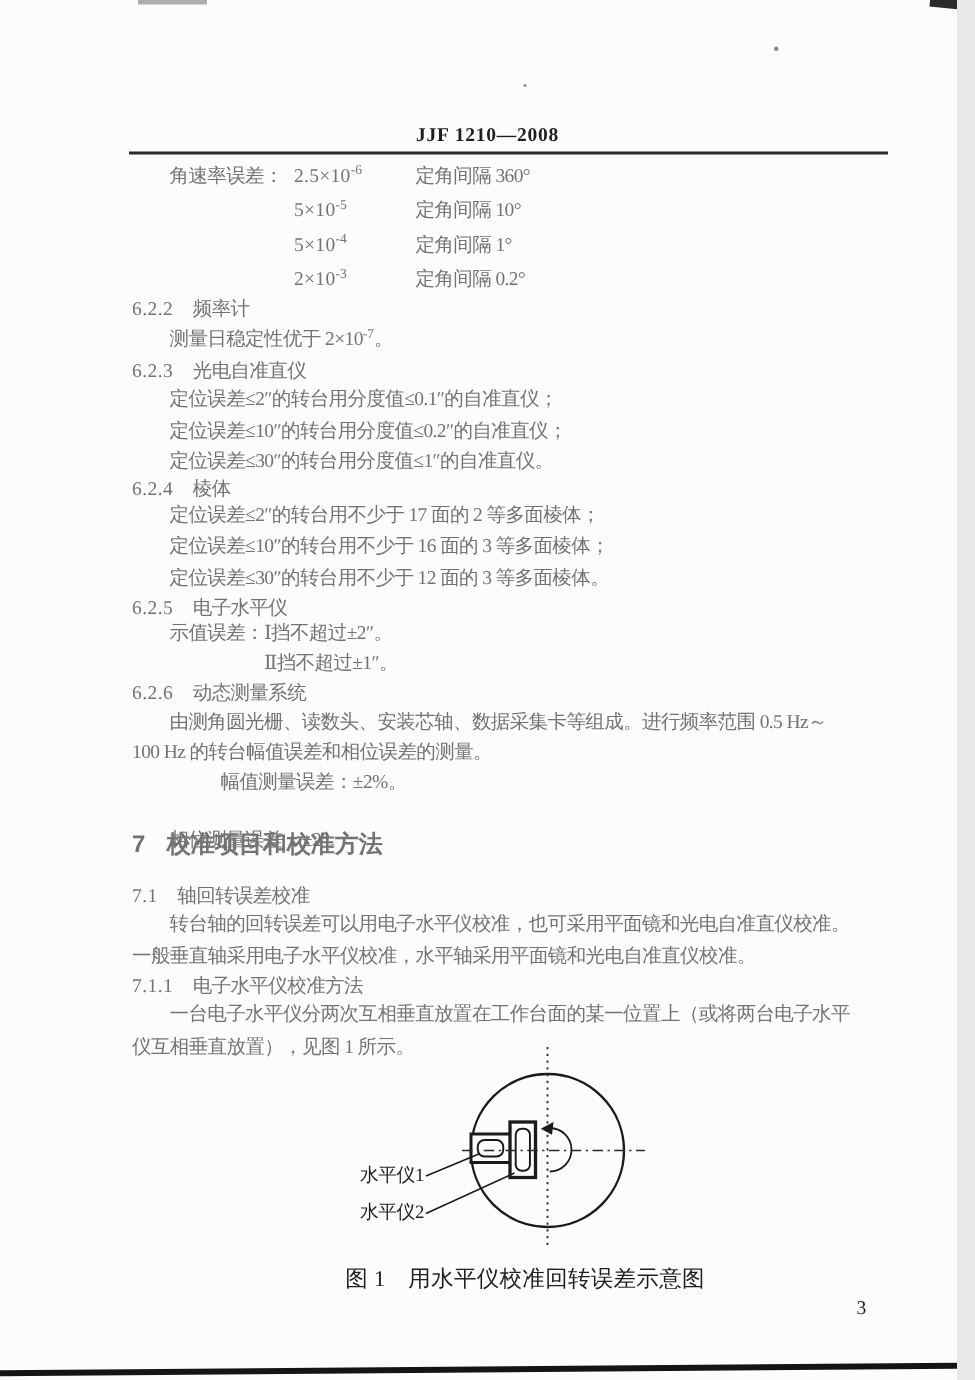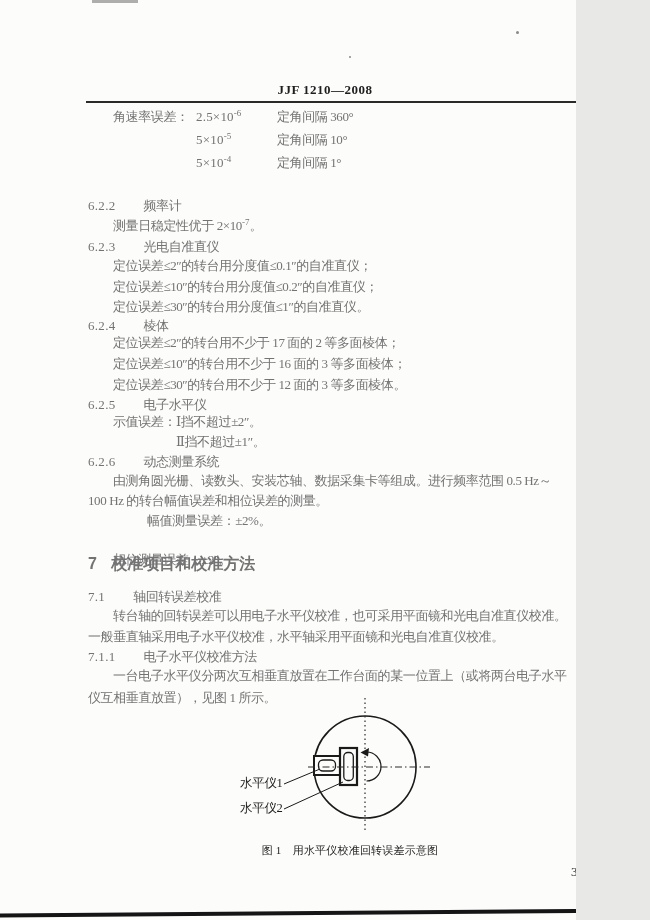--- a/index.html
+++ b/index.html
@@ -4,7 +4,7 @@
 <style>
   html,body{margin:0;padding:0;}
   body{width:650px;height:920px;background:#e8e8e6;font-family:"Liberation Serif","DejaVu Serif",serif;}
-  .page{position:relative;width:576px;height:920px;background:#fcfcfb;overflow:hidden;color:#1e1e1e;}
+  .page{position:relative;width:638px;height:920px;background:#fcfcfb;overflow:hidden;color:#1e1e1e;}
   .ln{position:absolute;font-size:13px;line-height:15px;letter-spacing:-0.4px;white-space:nowrap;color:#737373;}
   .header{position:absolute;top:82px;left:0;width:650px;text-align:center;font-size:13px;font-weight:bold;letter-spacing:0.5px;}
   .header-rule{position:absolute;top:101px;left:86px;width:506px;height:2px;background:#2a2a2a;}

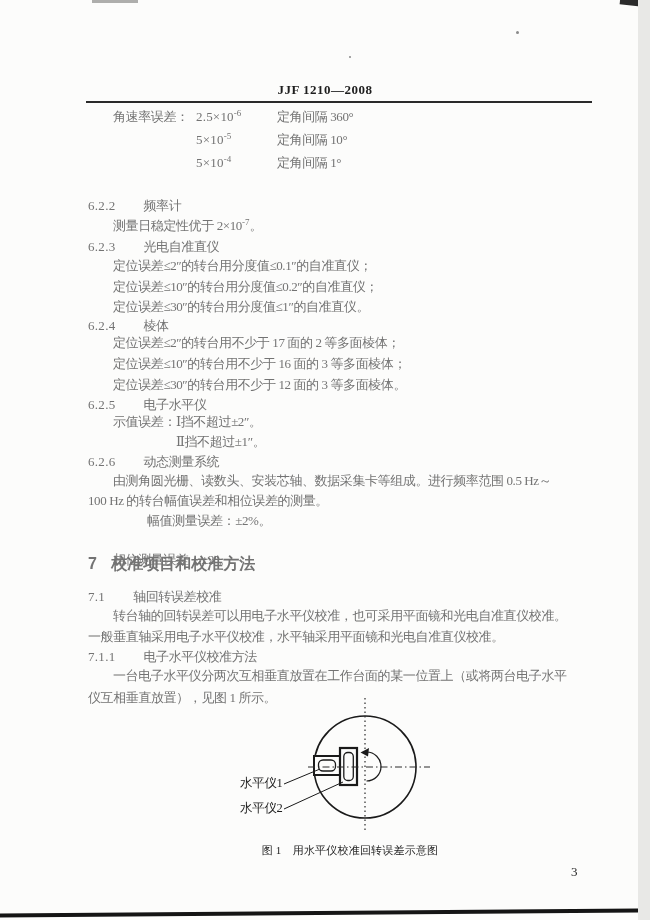--- a/index.html
+++ b/index.html
@@ -44,6 +44,9 @@
   </div>
   <div class="ln" style="top:155px;left:113px;">
     <span class="collabel"></span><span class="colvalue"><span>5×10</span><span class="sp">-4</span></span><span>定角间隔 1°</span>
+  </div>
+  <div class="ln" style="top:178px;left:113px;">
+    <span class="collabel"></span><span class="colvalue"><span>2×10</span><span class="sp">-3</span></span><span>定角间隔 0.2°</span>
   </div>
 
   <div class="ln" style="top:198px;left:88px;">

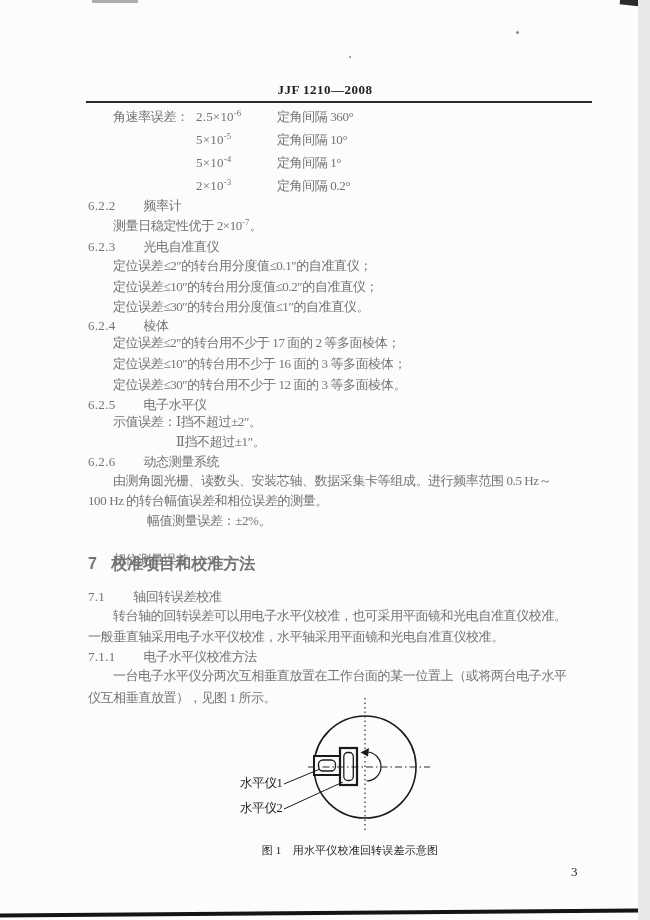--- a/index.html
+++ b/index.html
@@ -8,7 +8,7 @@
   .ln{position:absolute;font-size:13px;line-height:15px;letter-spacing:-0.4px;white-space:nowrap;color:#737373;}
   .header{position:absolute;top:82px;left:0;width:650px;text-align:center;font-size:13px;font-weight:bold;letter-spacing:0.5px;}
   .header-rule{position:absolute;top:101px;left:86px;width:506px;height:2px;background:#2a2a2a;}
-  .secnum{display:inline-block;margin-right:28px;letter-spacing:0.3px;}
+  .secnum{display:inline-block;margin-right:13px;letter-spacing:0.3px;}
   .collabel{display:inline-block;width:83px;}
   .colvalue{display:inline-block;width:81px;letter-spacing:0.2px;}
   .sp{font-size:9px;position:relative;top:-5px;letter-spacing:0;}

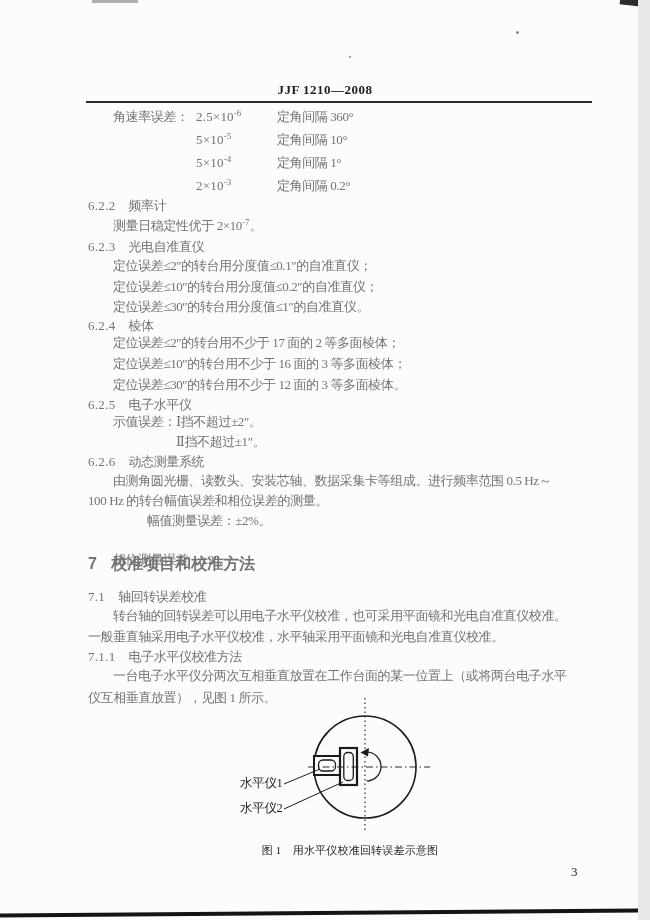--- a/index.html
+++ b/index.html
@@ -14,7 +14,7 @@
   .sp{font-size:9px;position:relative;top:-5px;letter-spacing:0;}
   .chapter{font-family:"Liberation Sans","DejaVu Sans",sans-serif;font-weight:bold;font-size:16px;letter-spacing:0;}
   .chapter .secnum{margin-right:14px;}
-  .caption{position:absolute;top:843px;left:120px;width:460px;text-align:center;font-size:11px;letter-spacing:0.2px;white-space:nowrap;}
+  .caption{position:absolute;top:843px;left:120px;width:460px;text-align:center;font-size:15px;letter-spacing:0.2px;white-space:nowrap;}
   .pagenum{position:absolute;top:864px;left:571px;font-size:13px;}
   .fig{position:absolute;top:690px;left:230px;}
   .fig text{font-size:12.5px;font-family:"Liberation Serif","DejaVu Serif",serif;fill:#1e1e1e;letter-spacing:-0.3px;}

